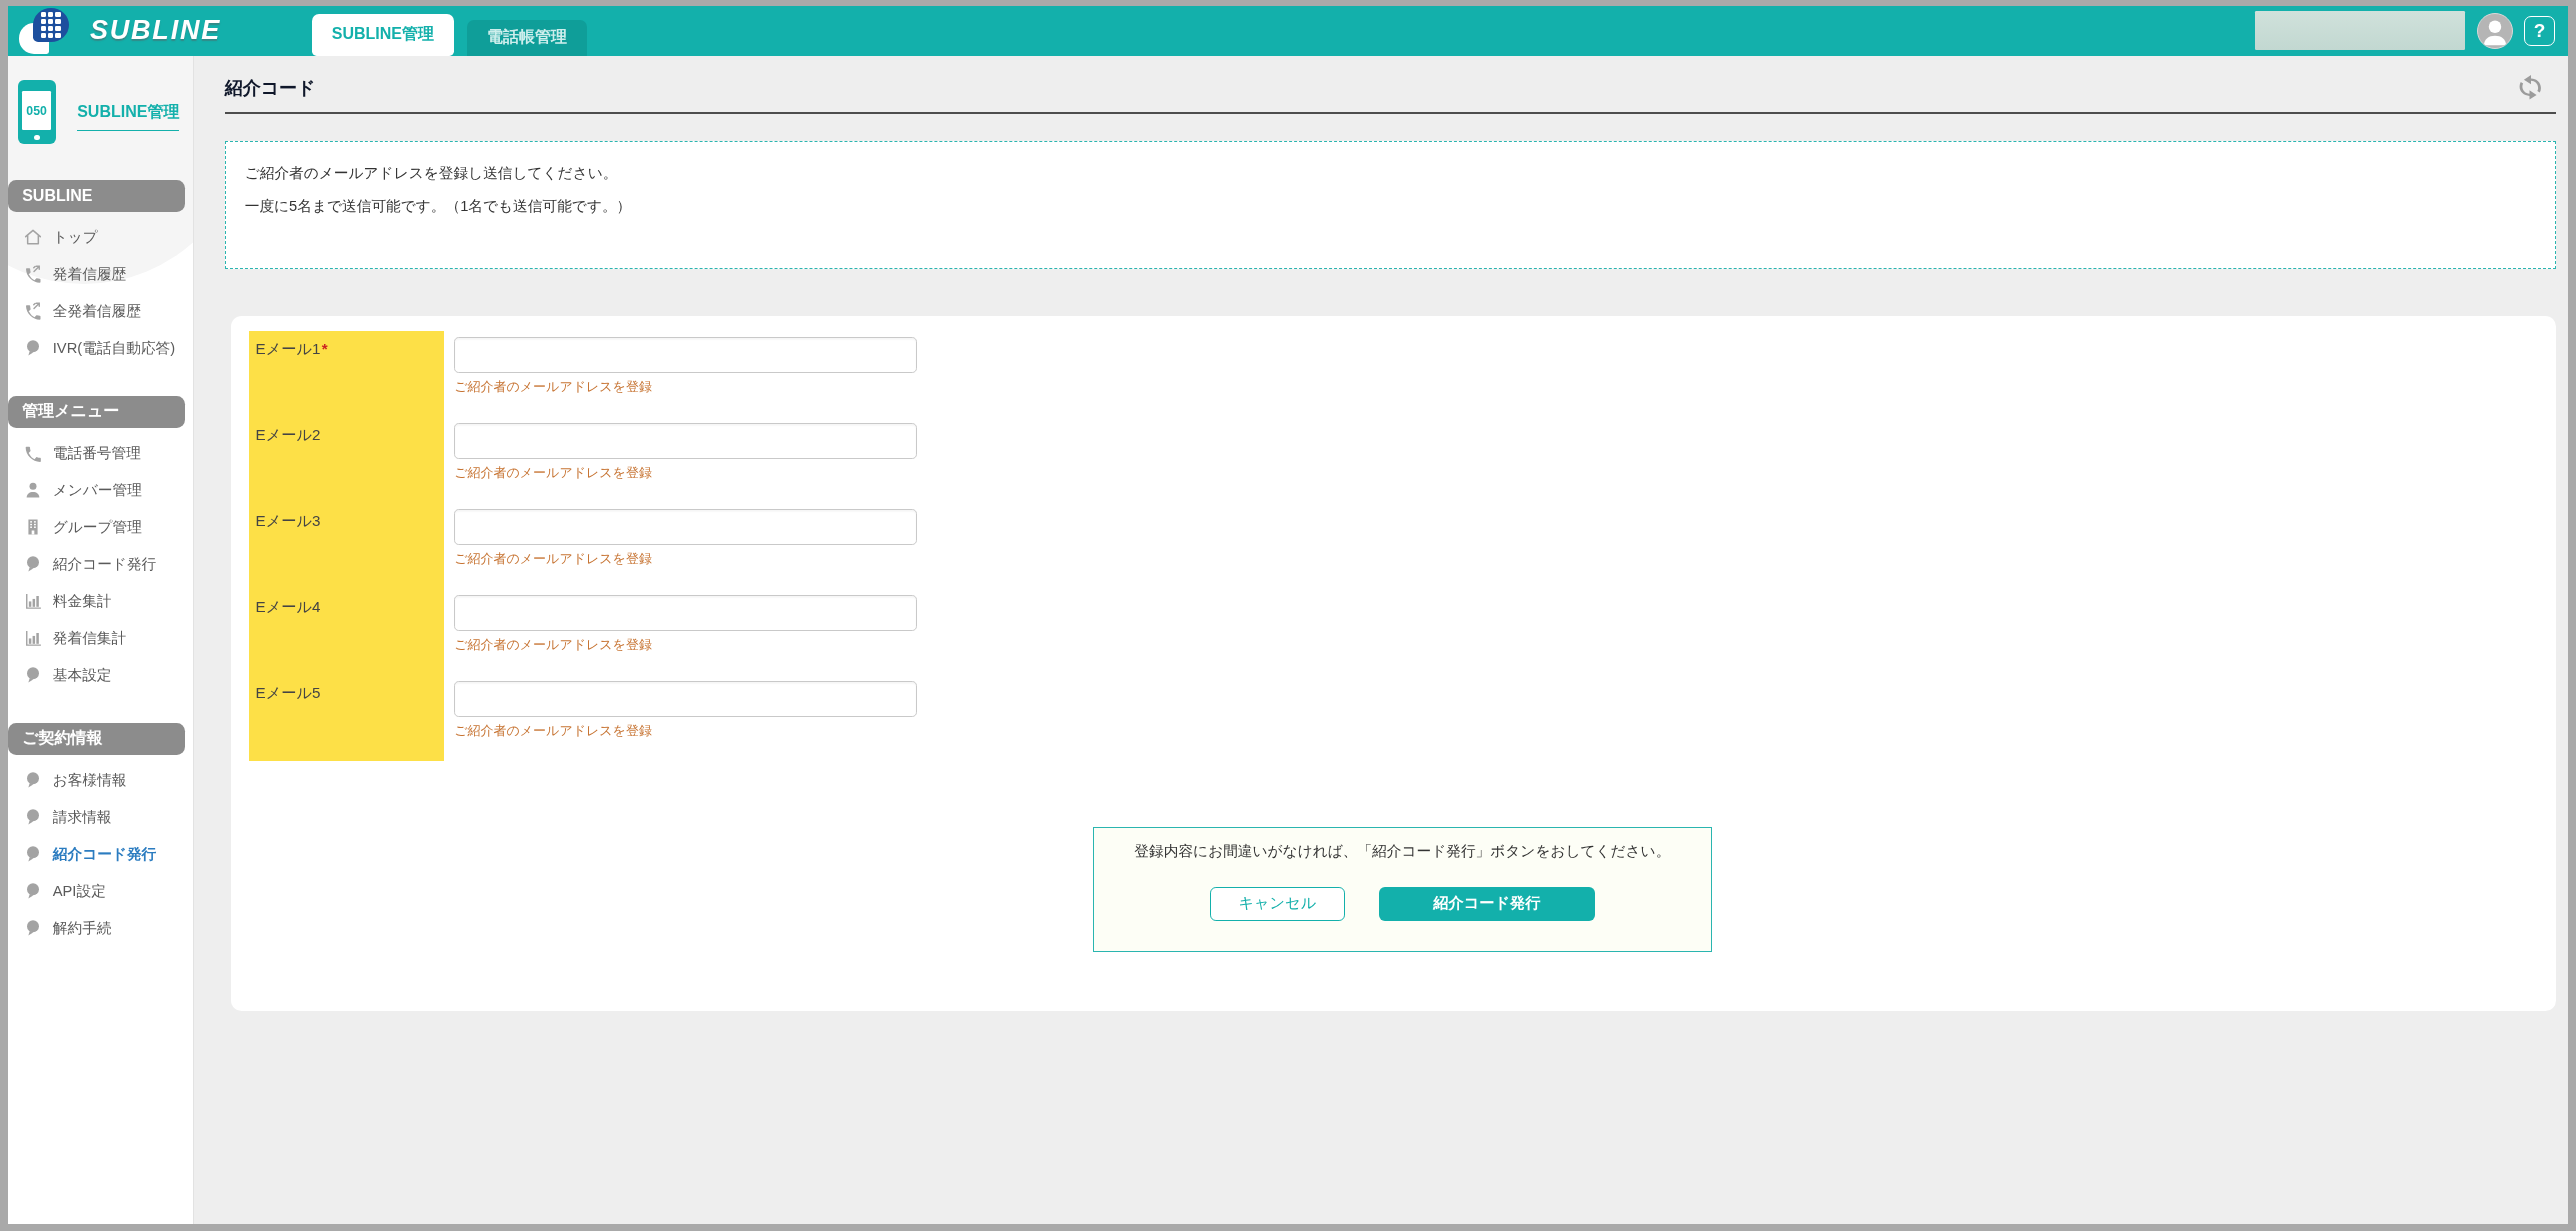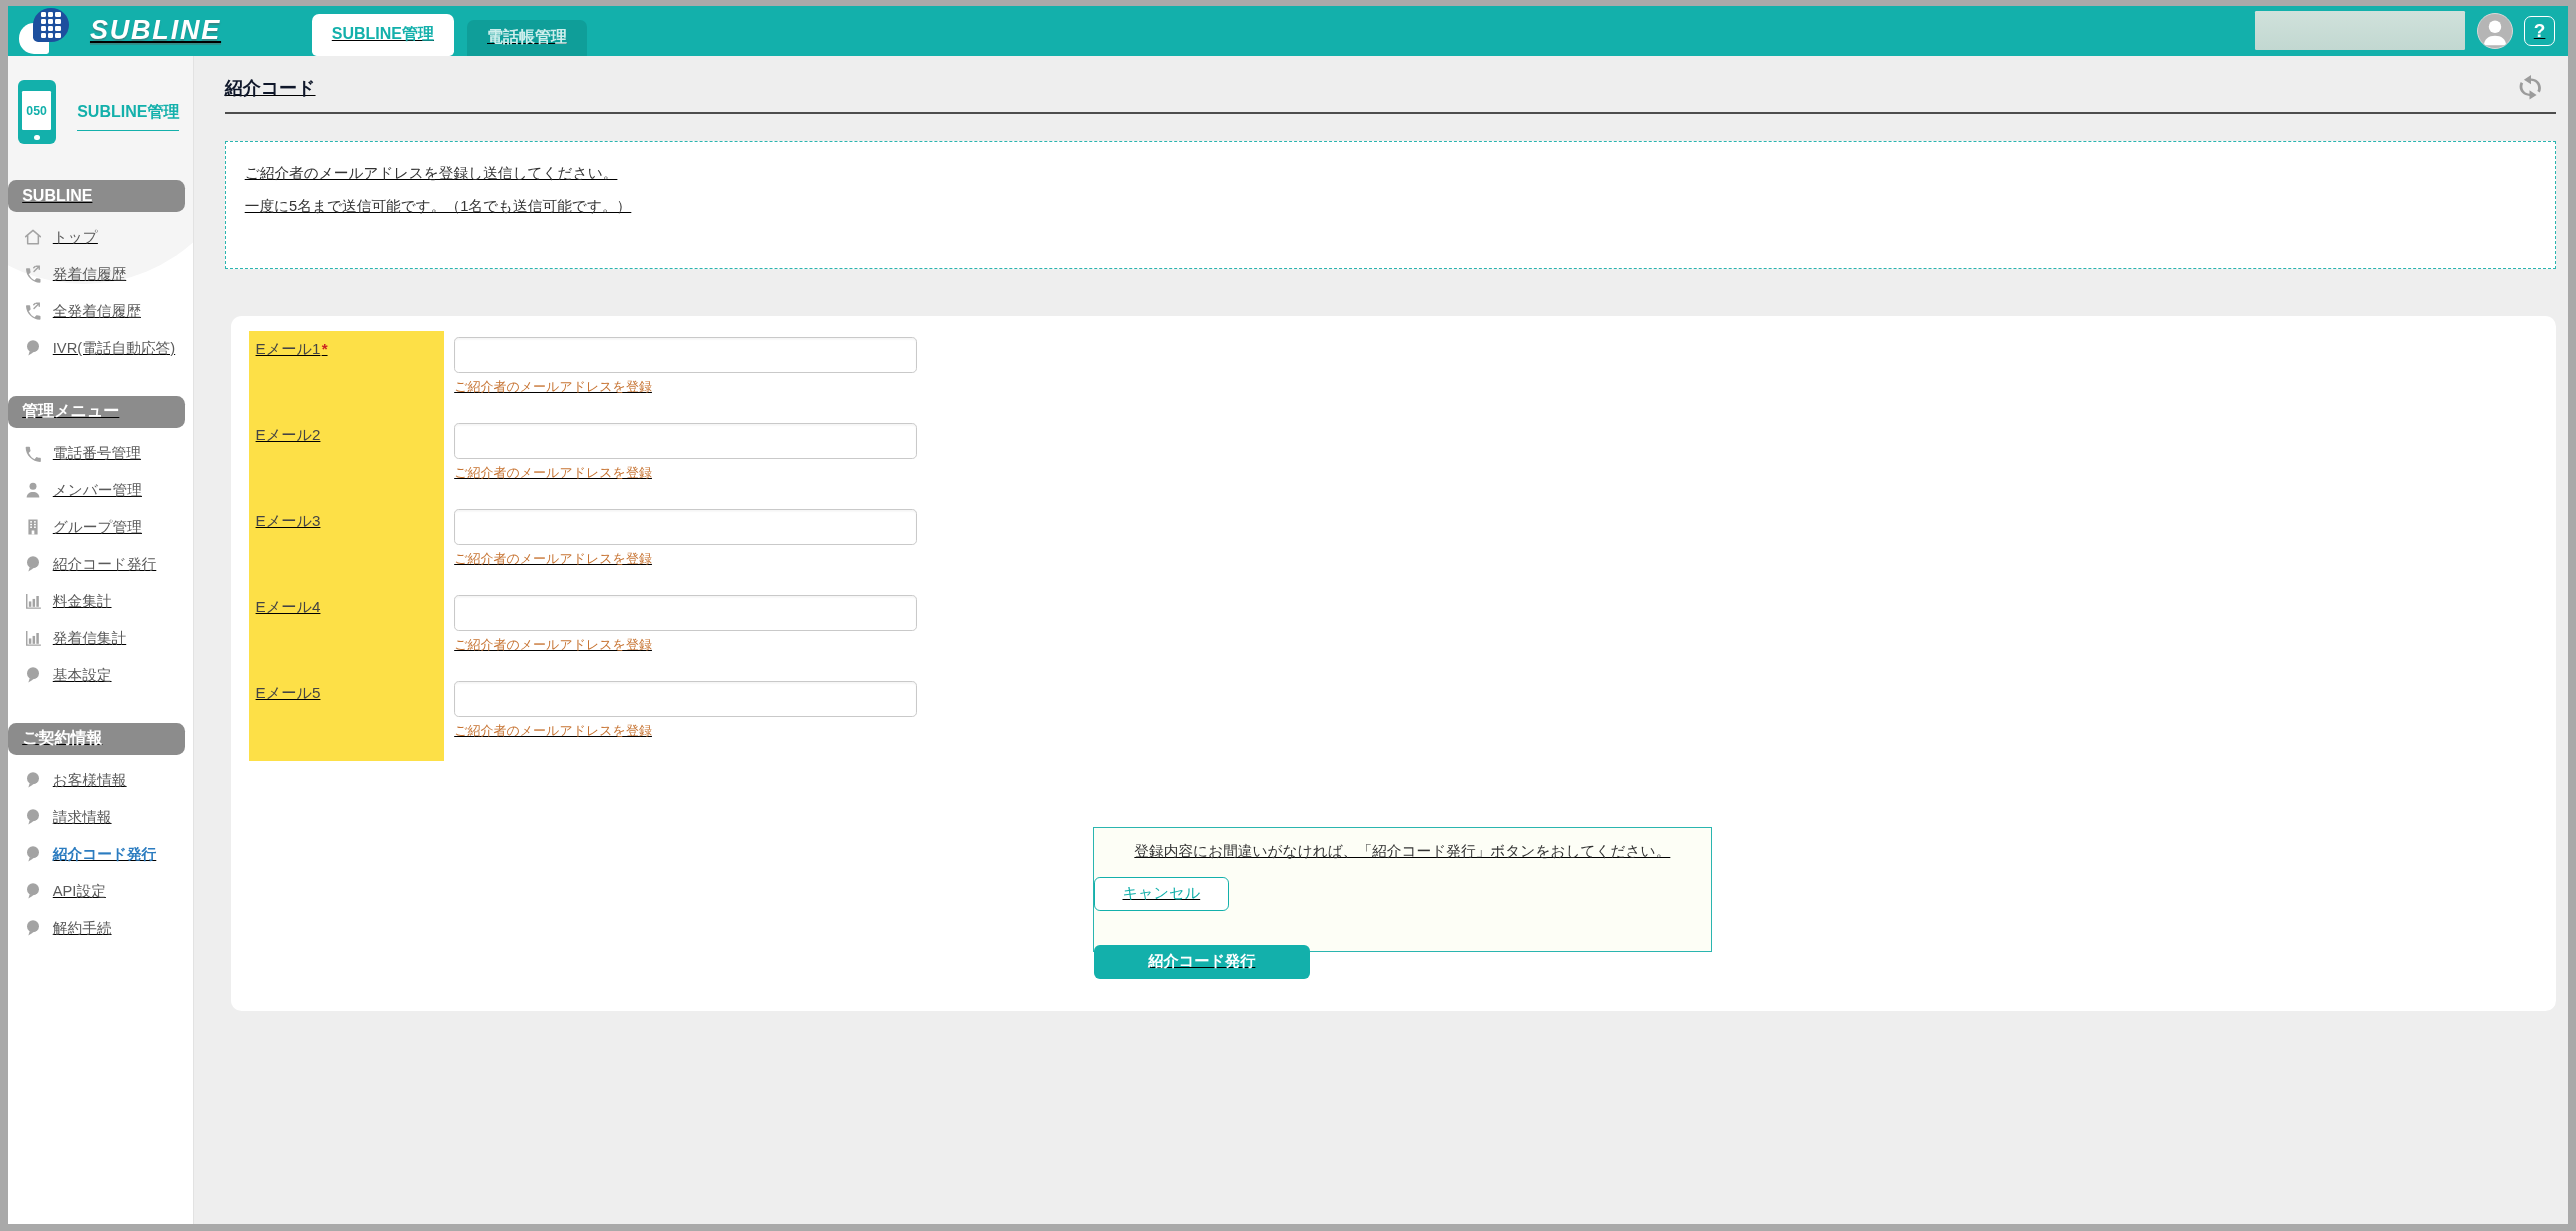--- a/index.html
+++ b/index.html
@@ -9,7 +9,7 @@
     background:#a9a9a9;
     overflow:hidden;
   }
-  .frame { width:2576px; height:1231px; padding:5.9px 8.2px 7px 8.2px;text-decoration:underline; }
+  .frame { width:2576px; height:1231px; padding:5.9px 8.2px 7px 8.2px; }
   .app { width:100%; height:100%; display:flex; flex-direction:column; background:#eeeeee; }
 
   

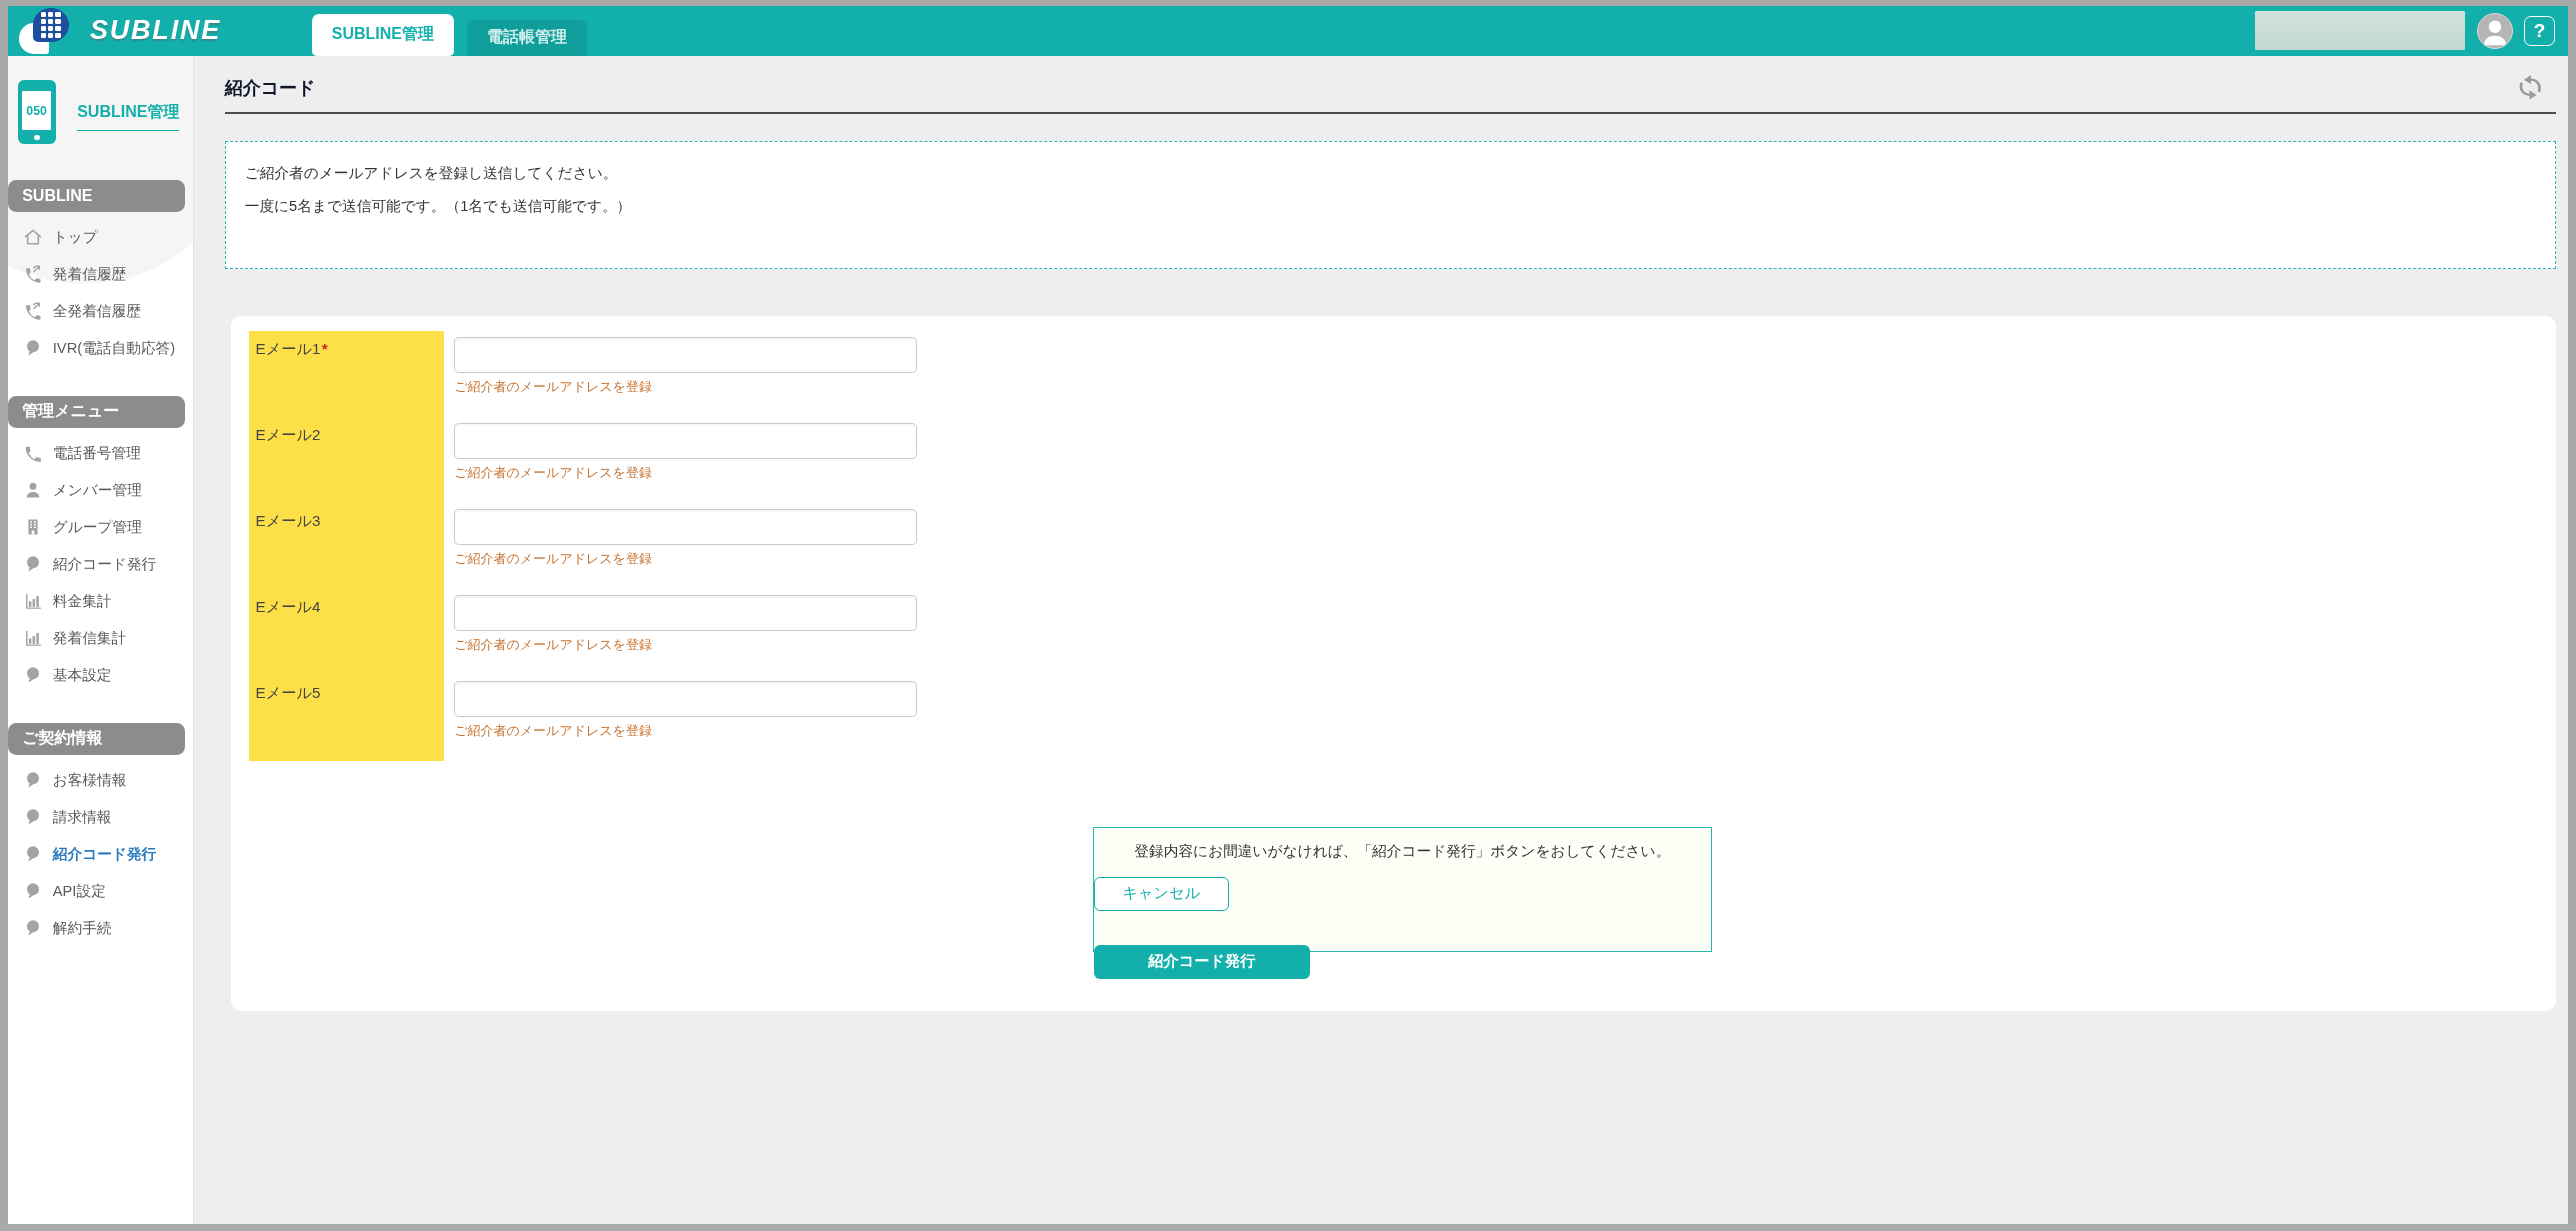--- a/index.html
+++ b/index.html
@@ -157,7 +157,7 @@
     border:1.2px solid #2ab5b0; background:#fdfef6; padding-top:14px;
   }
   .confirm-text { text-align:center; font-size:14.7px; color:#333; }
-  .confirm-btns { margin-top:16px; display:flex; justify-content:center; gap:34px;flex-direction:column; }
+  .confirm-btns { margin-top:26px; display:flex; justify-content:center; gap:34px; }
   .btn { height:34px; border-radius:5.9px; font-size:15.2px; cursor:pointer; border:none;
          display:flex; align-items:center; justify-content:center;
          font-family:"Liberation Sans","DejaVu Sans",sans-serif; }

